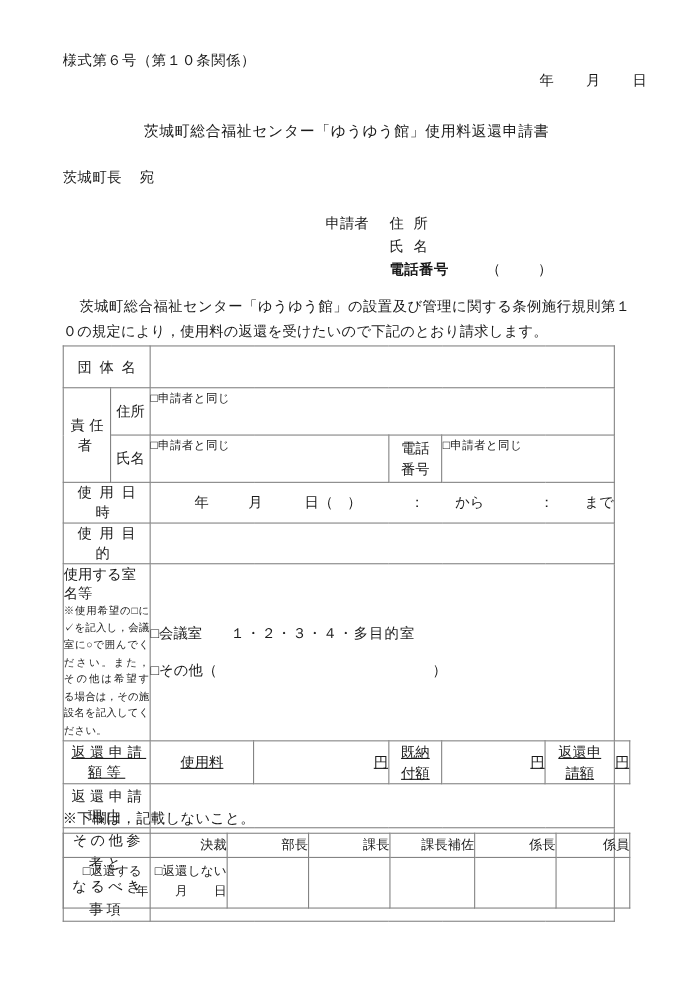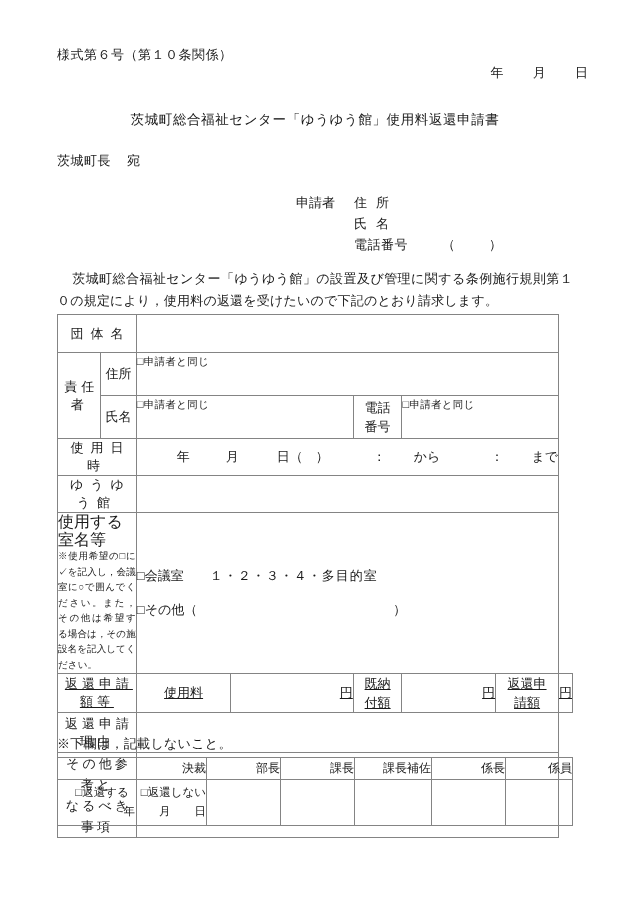--- a/index.html
+++ b/index.html
@@ -82,7 +82,7 @@
     width: 74px;
     letter-spacing: 9px;
   }
-  .applicant-label.tel { letter-spacing: 0.5px; }
+  .applicant-label.tel { letter-spacing: 0.5px; font-weight: bold; }
   .tel-paren { margin-left: 14px; letter-spacing: 0; }
   .tel-paren .gap { display: inline-block; width: 34px; }
 

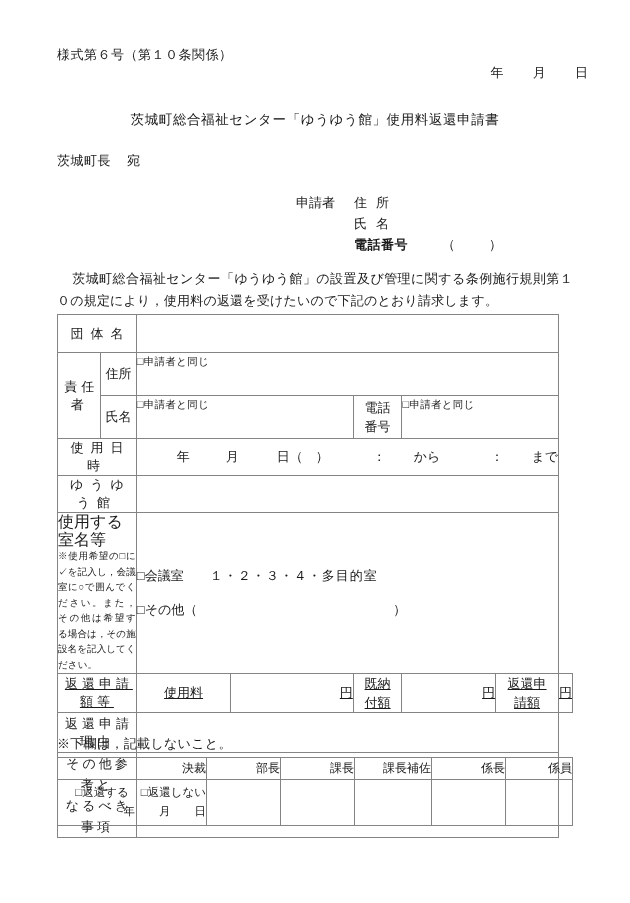--- a/index.html
+++ b/index.html
@@ -316,7 +316,7 @@
 
     <tr class="r-purp">
       <td colspan="2">
-        <span class="lbl-spread">ゆうゆう館</span>
+        <span class="lbl-spread">使用目的</span>
       </td>
       <td colspan="5"></td>
     </tr>

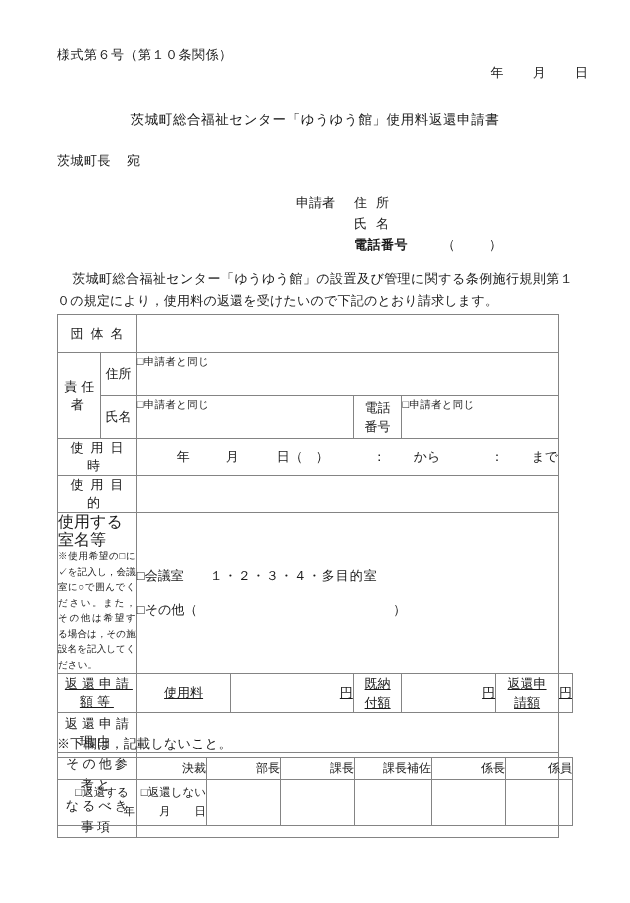--- a/index.html
+++ b/index.html
@@ -164,7 +164,7 @@
   .datetime-line .s5 { display: inline-block; width: 50px; }
 
   .room-note-cell { padding: 6px 6px 6px 8px; vertical-align: top; }
-  .room-note-title { font-size: 16px; line-height: 18px; }
+  .room-note-title { font-size: 13px; line-height: 18px; }
   .room-note-body {
     font-size: 9.5px;
     line-height: 15.5px;

